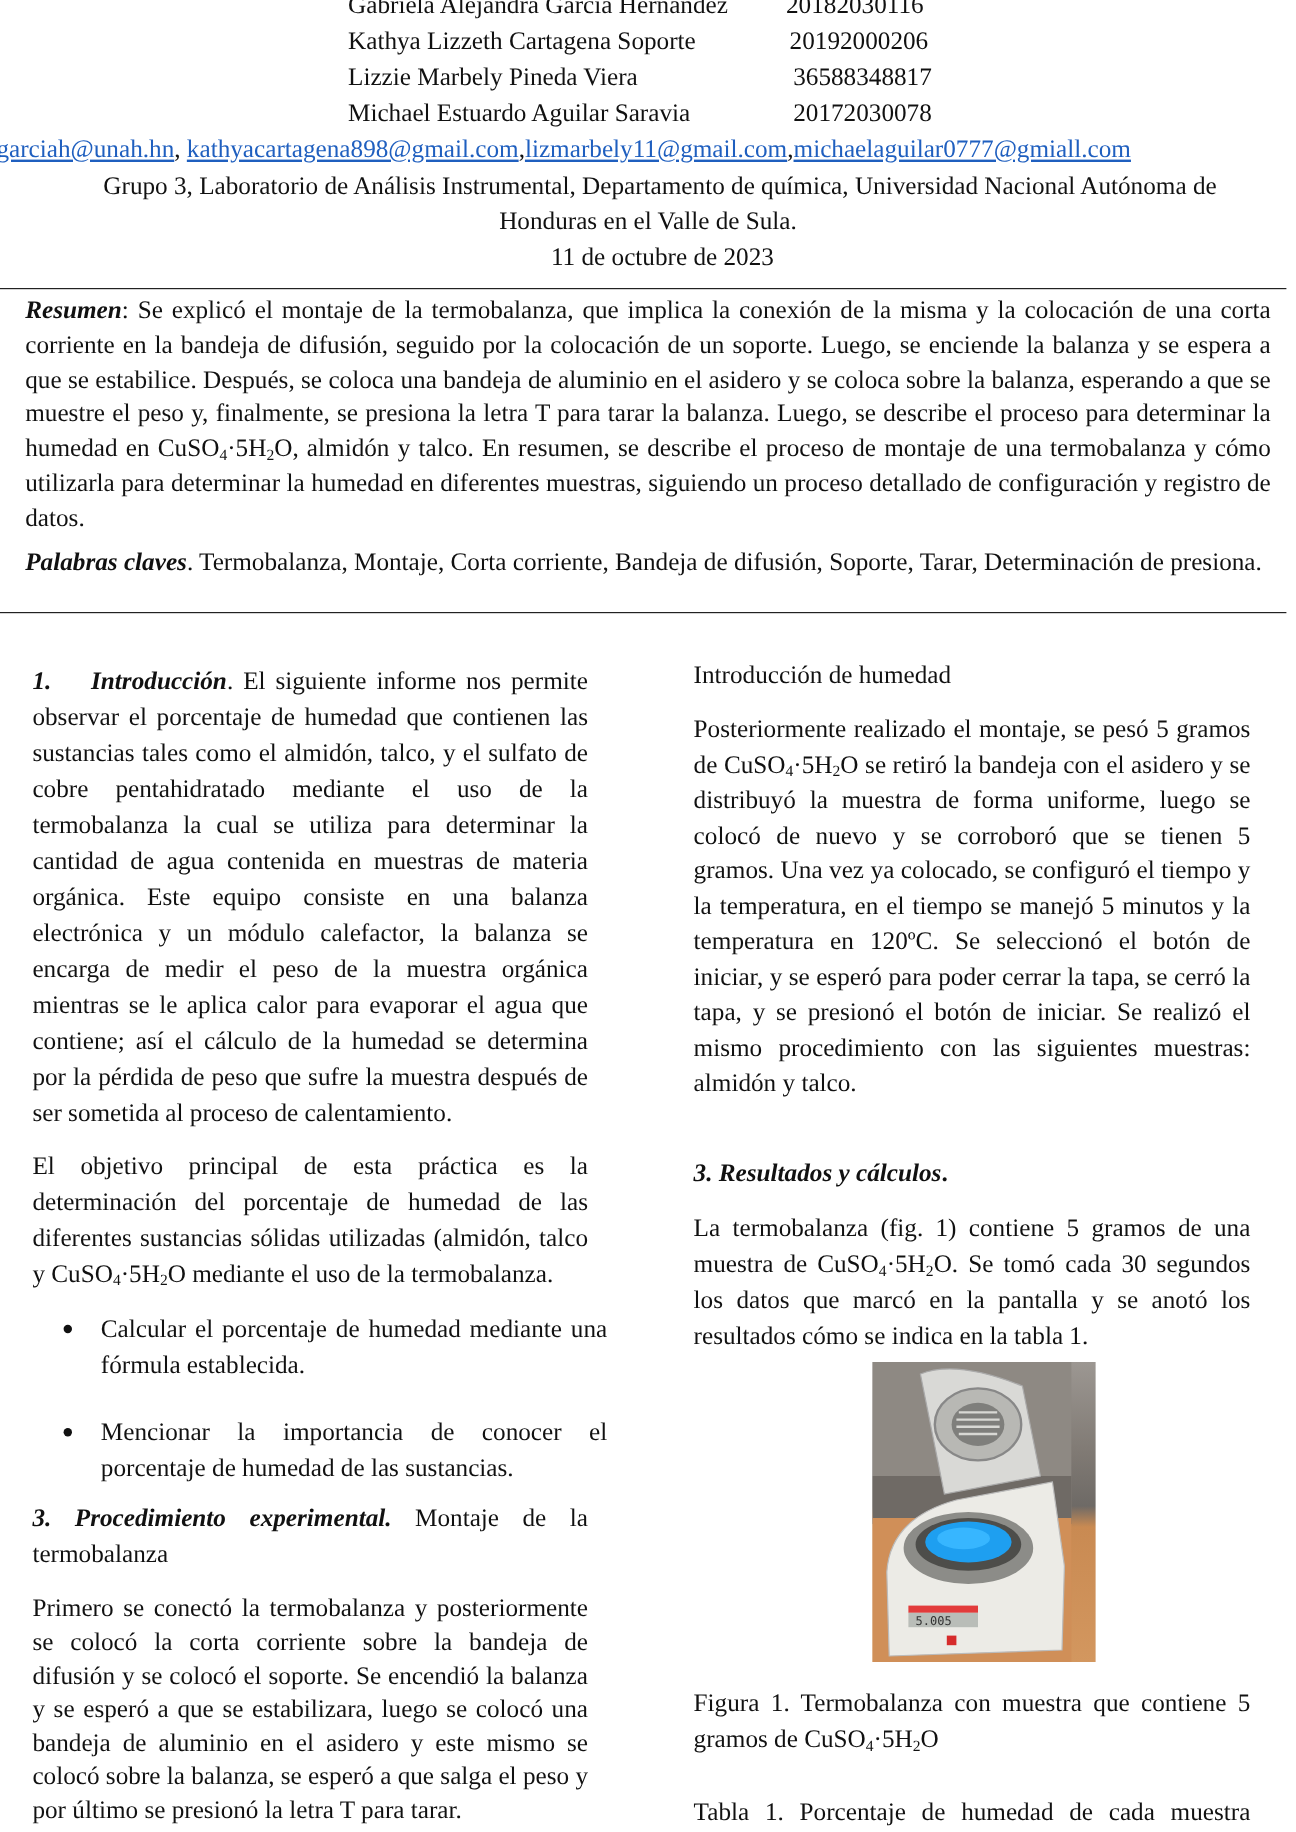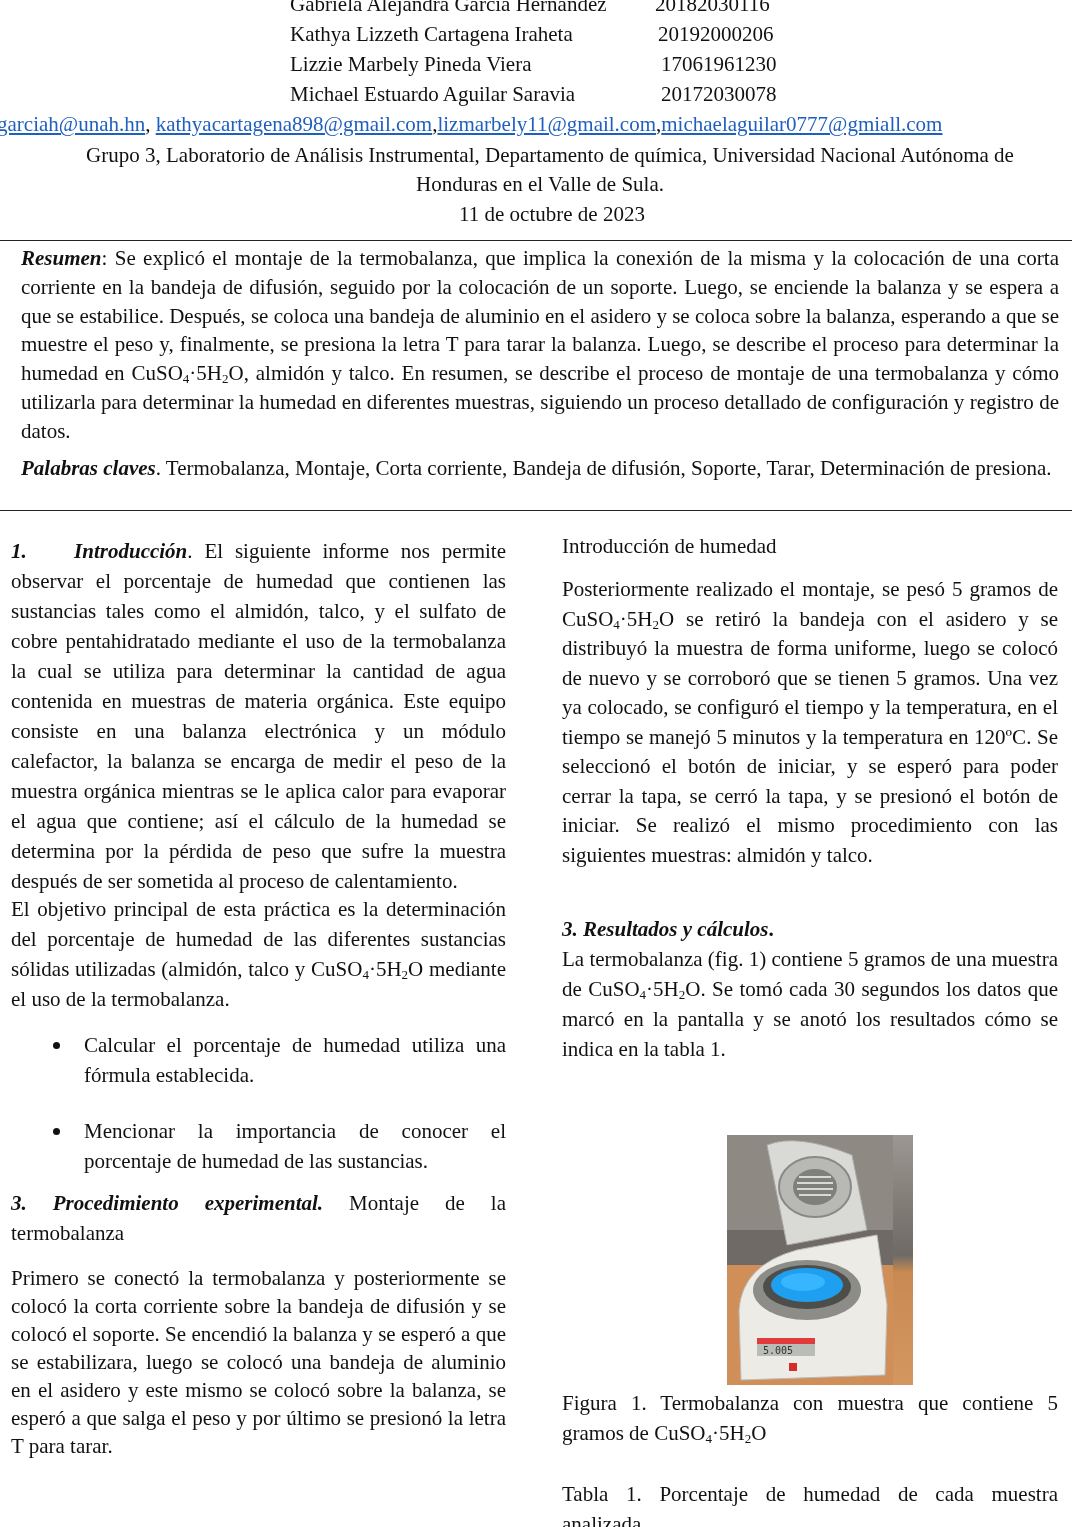--- a/index.html
+++ b/index.html
@@ -48,7 +48,7 @@
   <span class="author-id" style="left:365px;">20182030116</span>
 </div>
 <div class="author-row" style="top:22px;">
-  <span class="author-name">Kathya Lizzeth Cartagena Iraheta</span>
+  <span class="author-name">Kathya Lizzeth Cartagena Soporte</span>
   <span class="author-id" style="left:368px;">20192000206</span>
 </div>
 <div class="author-row" style="top:52px;">

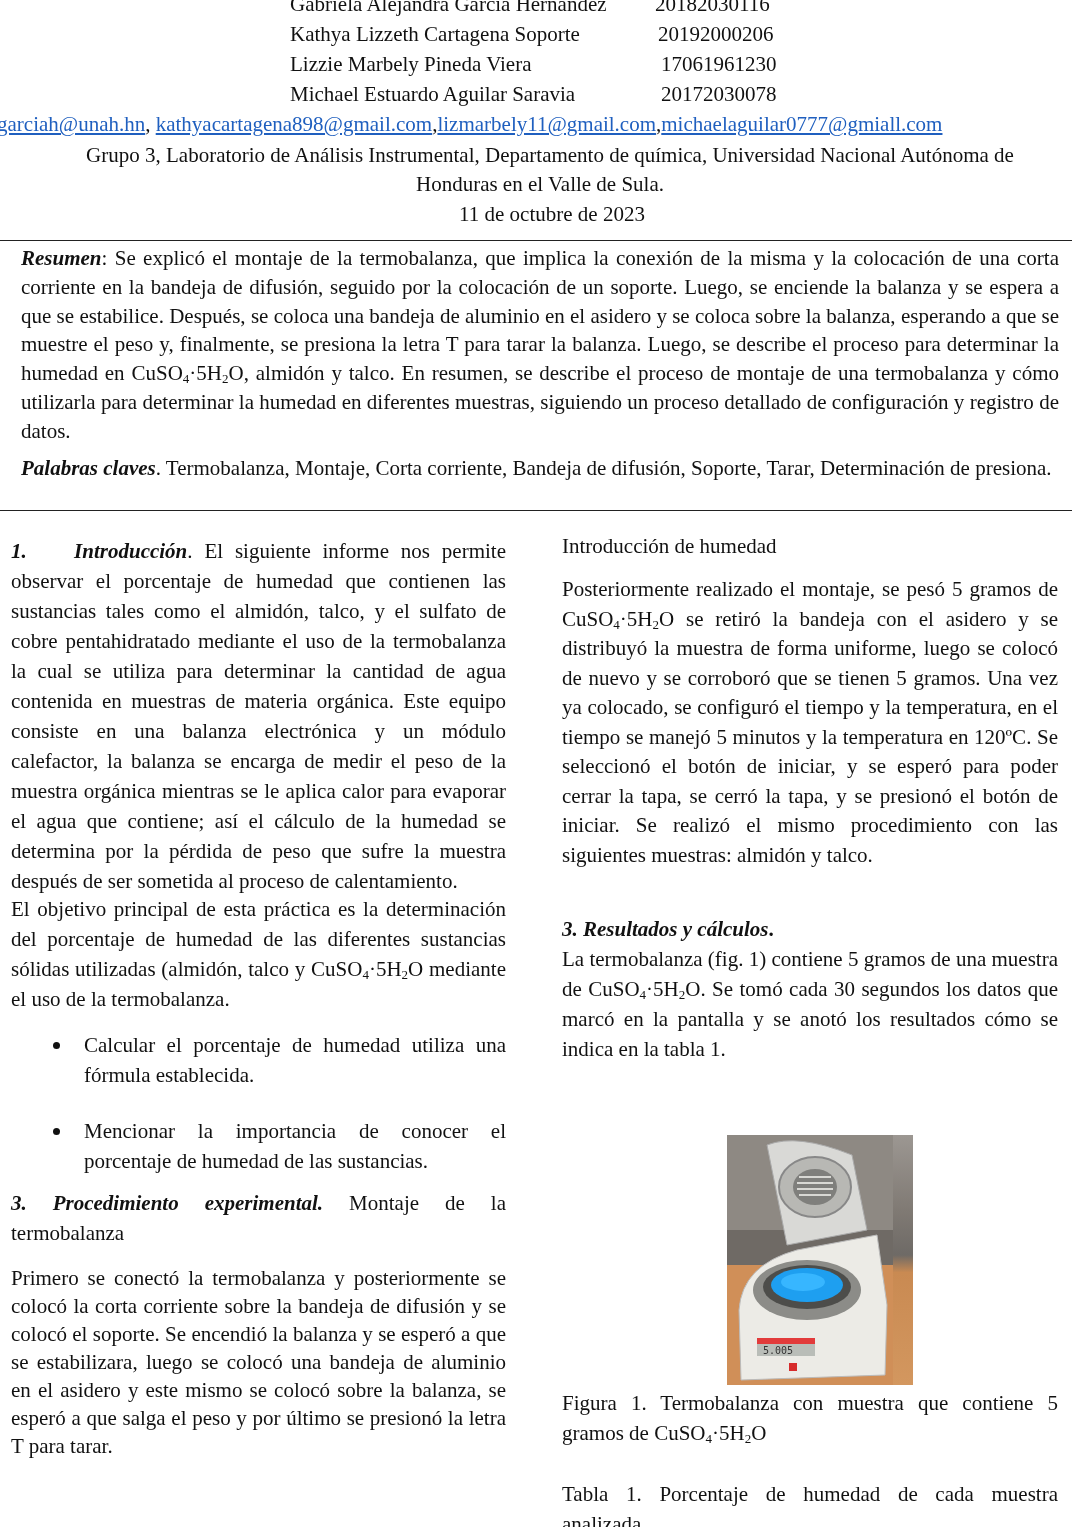--- a/index.html
+++ b/index.html
@@ -53,7 +53,7 @@
 </div>
 <div class="author-row" style="top:52px;">
   <span class="author-name">Lizzie Marbely Pineda Viera</span>
-  <span class="author-id" style="left:371px;">17061961230</span>
+  <span class="author-id" style="left:371px;">36588348817</span>
 </div>
 <div class="author-row" style="top:82px;">
   <span class="author-name">Michael Estuardo Aguilar Saravia</span>

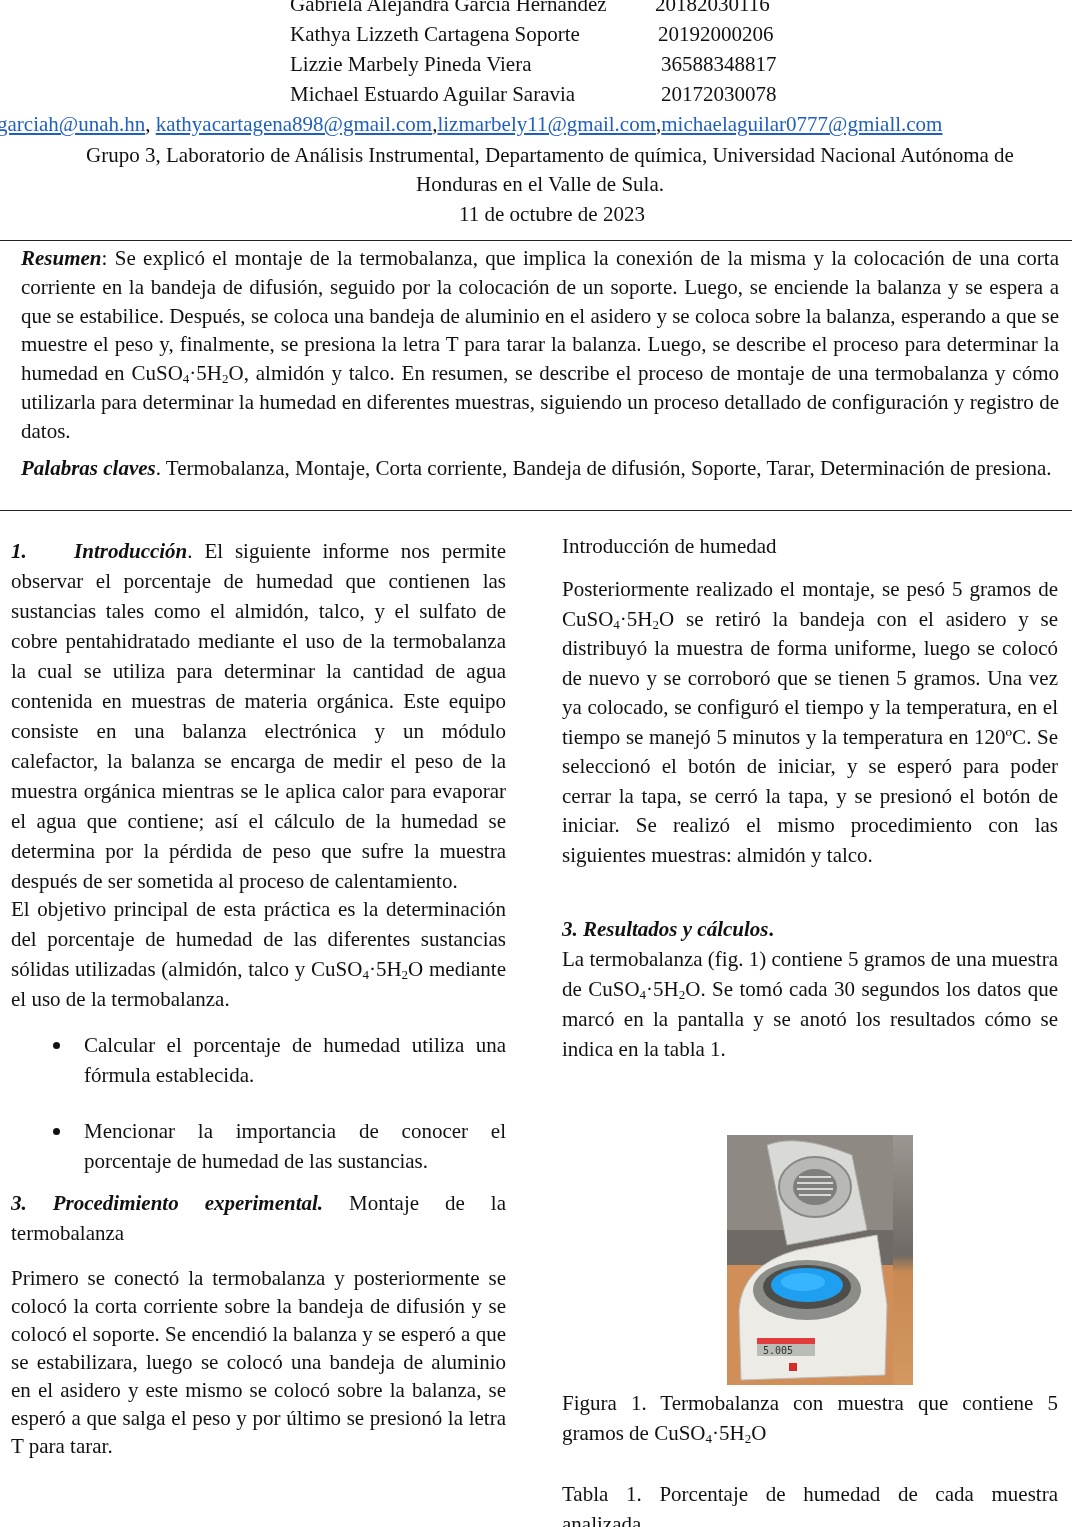--- a/index.html
+++ b/index.html
@@ -28,7 +28,7 @@
     .col {
       position: absolute; font-size: 21px; line-height: 30px; text-align: justify;
     }
-    .col p { margin: 0; }
+    .col p { margin: 16px; }
     sub { font-size: 13px; vertical-align: -3px; line-height: 0; }
     .bullet-list { margin: 0; padding: 0; list-style: none; }
     .bullet-list li { position: relative; padding-left: 73px; }

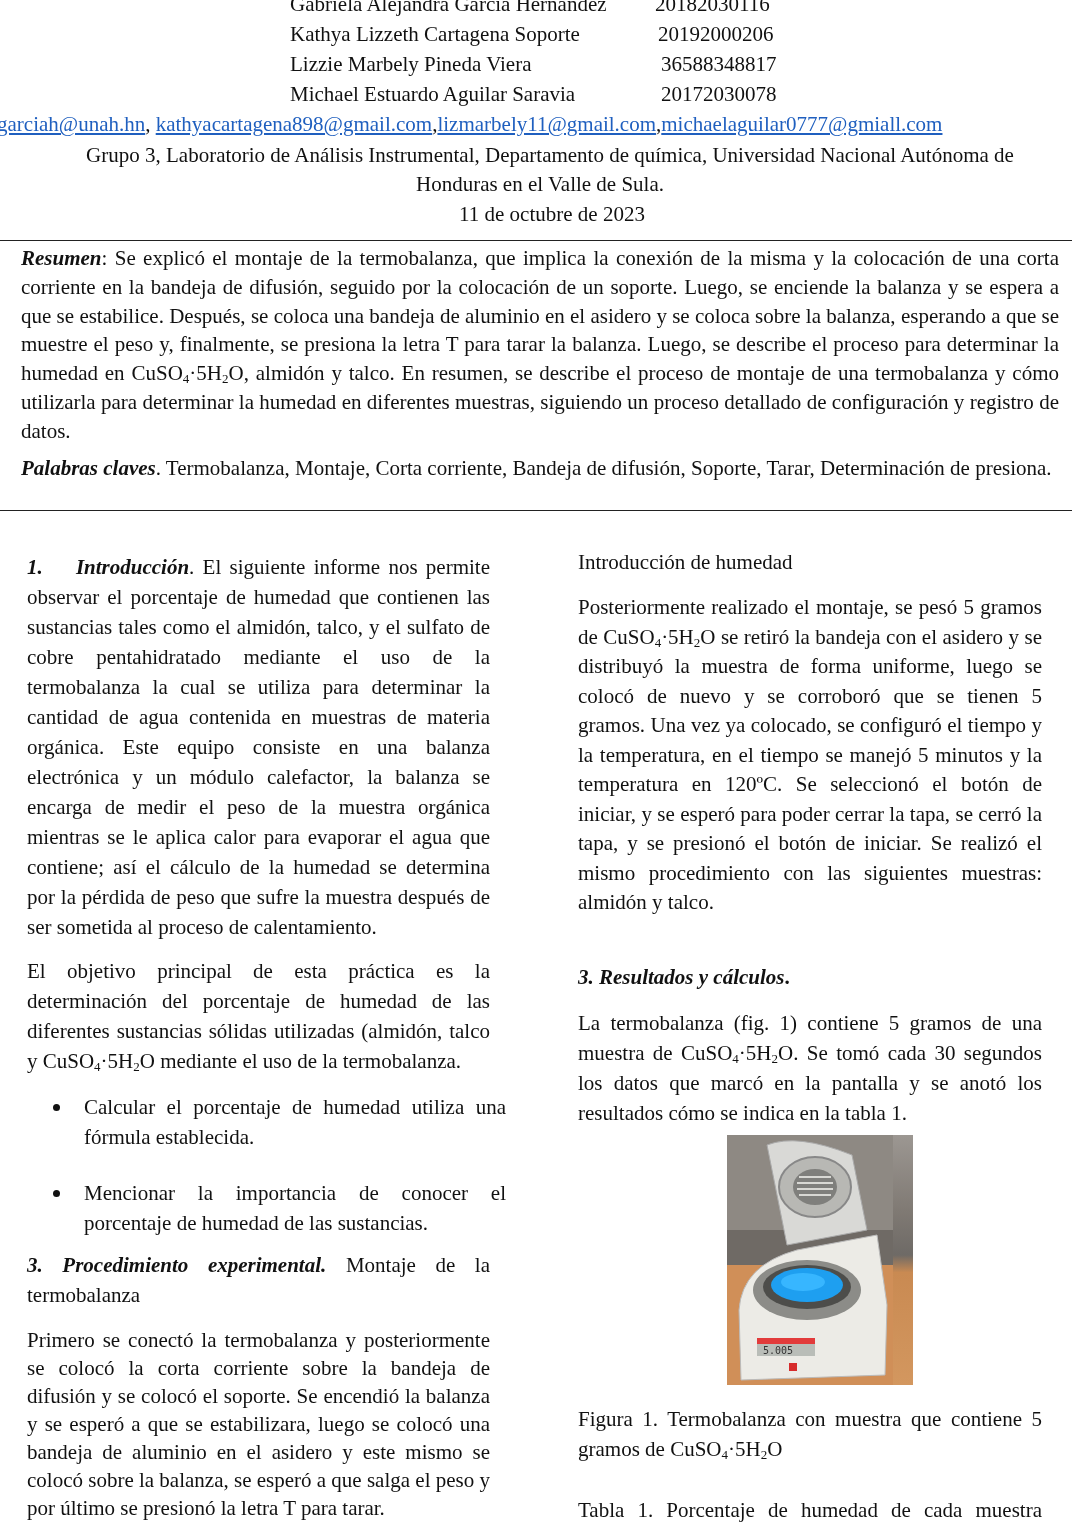--- a/index.html
+++ b/index.html
@@ -83,7 +83,7 @@
   <p><b><i><span>1.</span>&nbsp;&nbsp;&nbsp;&nbsp;<span>Introducción</span></i></b><span>. El siguiente informe nos permite observar el porcentaje de humedad que contienen las sustancias tales como el almidón, talco, y el sulfato de cobre pentahidratado mediante el uso de la termobalanza la cual se utiliza para determinar la cantidad de agua contenida en muestras de materia orgánica. Este equipo consiste en una balanza electrónica y un módulo calefactor, la balanza se encarga de medir el peso de la muestra orgánica mientras se le aplica calor para evaporar el agua que contiene; así el cálculo de la humedad se determina por la pérdida de peso que sufre la muestra después de ser sometida al proceso de calentamiento.</span></p>
   <p style="margin-top:-2px;"><span>El objetivo principal de esta práctica es la determinación del porcentaje de humedad de las diferentes sustancias sólidas utilizadas (almidón, talco y CuSO</span><sub>4</sub><span>·5H</span><sub>2</sub><span>O mediante el uso de la termobalanza.</span></p>
   <ul class="bullet-list" style="margin-top:16px;">
-    <li><span class="dot"></span><span>Calcular el porcentaje de humedad utiliza una fórmula establecida.</span></li>
+    <li><span class="dot"></span><span>Calcular el porcentaje de humedad mediante una fórmula establecida.</span></li>
     <li style="margin-top:26px;"><span class="dot"></span><span>Mencionar la importancia de conocer el porcentaje de humedad de las sustancias.</span></li>
   </ul>
   <p style="margin-top:12px;"><b><i>3. Procedimiento experimental.</i></b><span> Montaje de la termobalanza</span></p>

